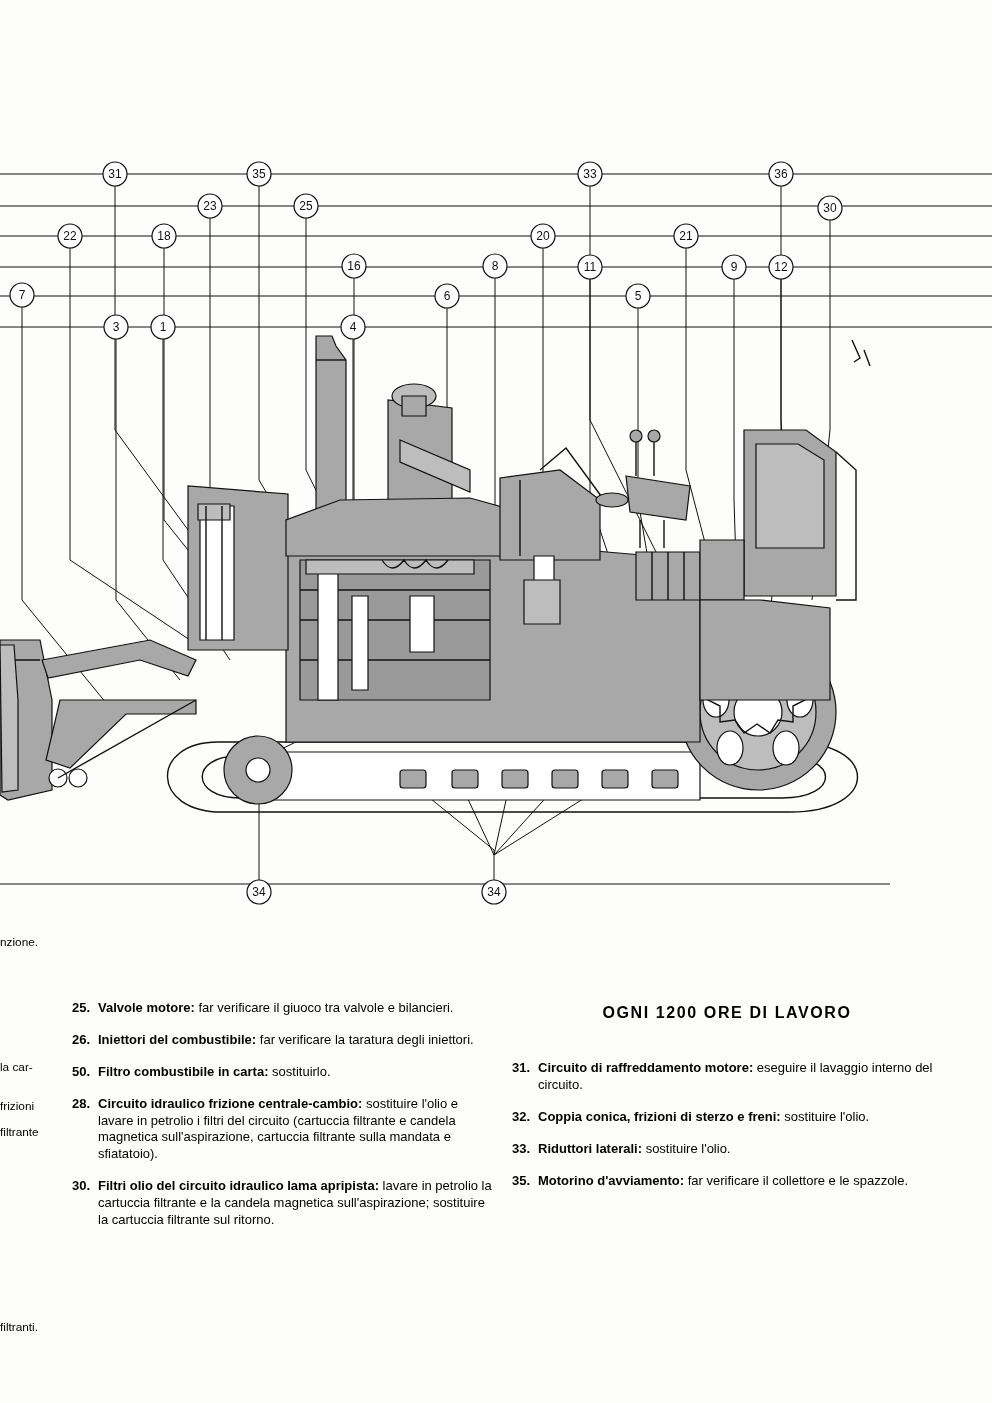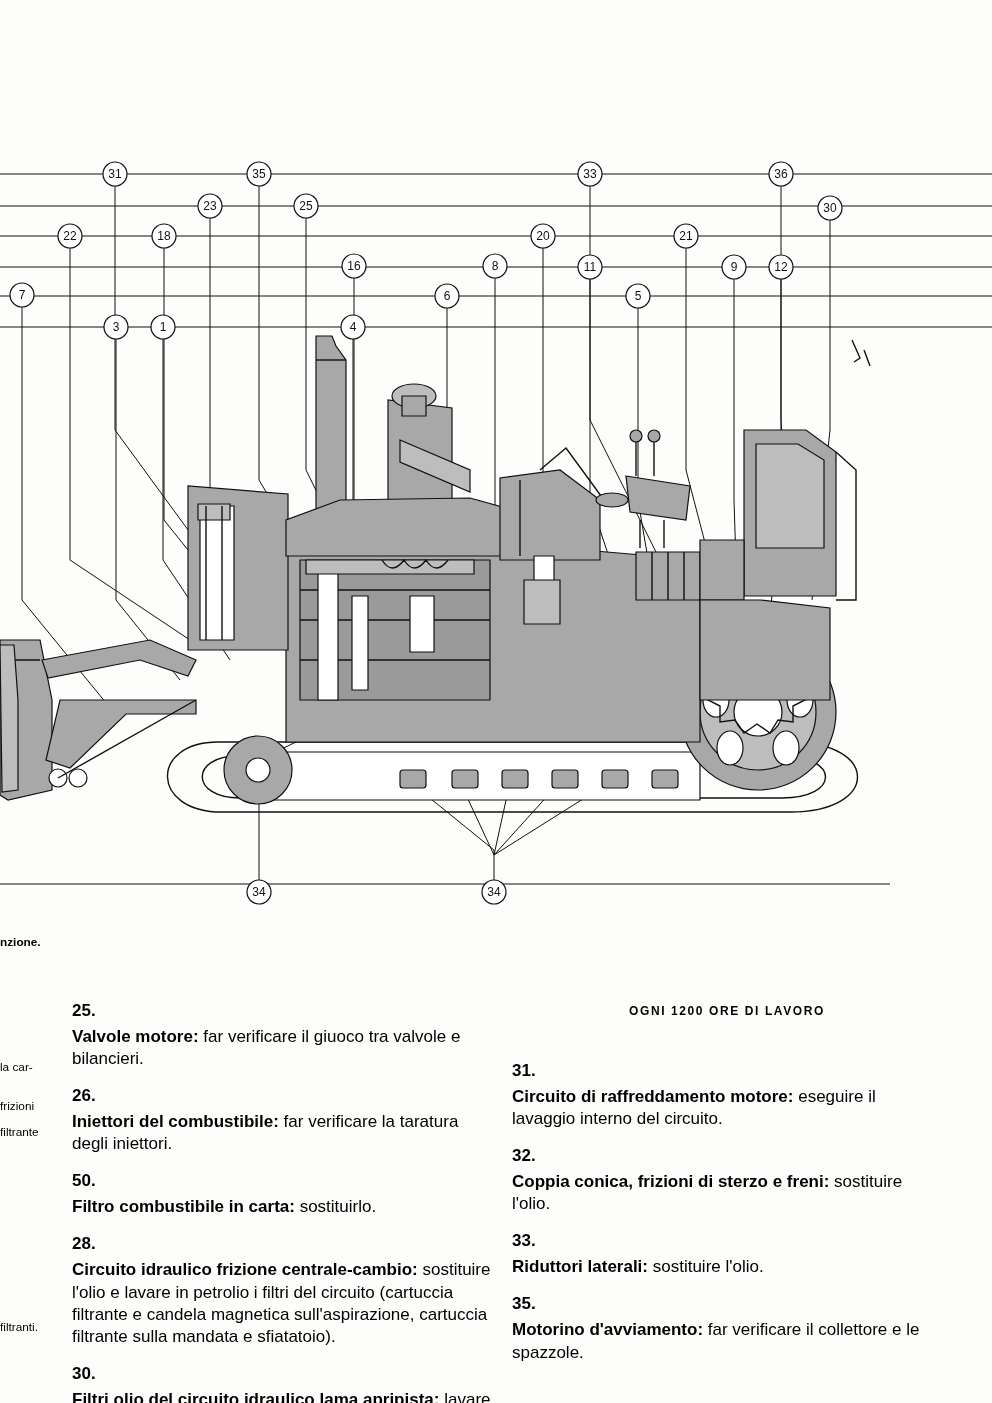--- a/index.html
+++ b/index.html
@@ -82,7 +82,7 @@
     font-size: 11.8px;
     line-height: 1.3;
   }
-  .frag-a { left: 0px; top: 15px; font-weight: bold; }
+  .frag-a { left: 0px; top: 15px; font-weight: normal; }
   .frag-b { left: 0px; top: 140px; text-align: right; }
   .frag-c { left: 0px; top: 179px; }
   .frag-d { left: 0px; top: 205px; }

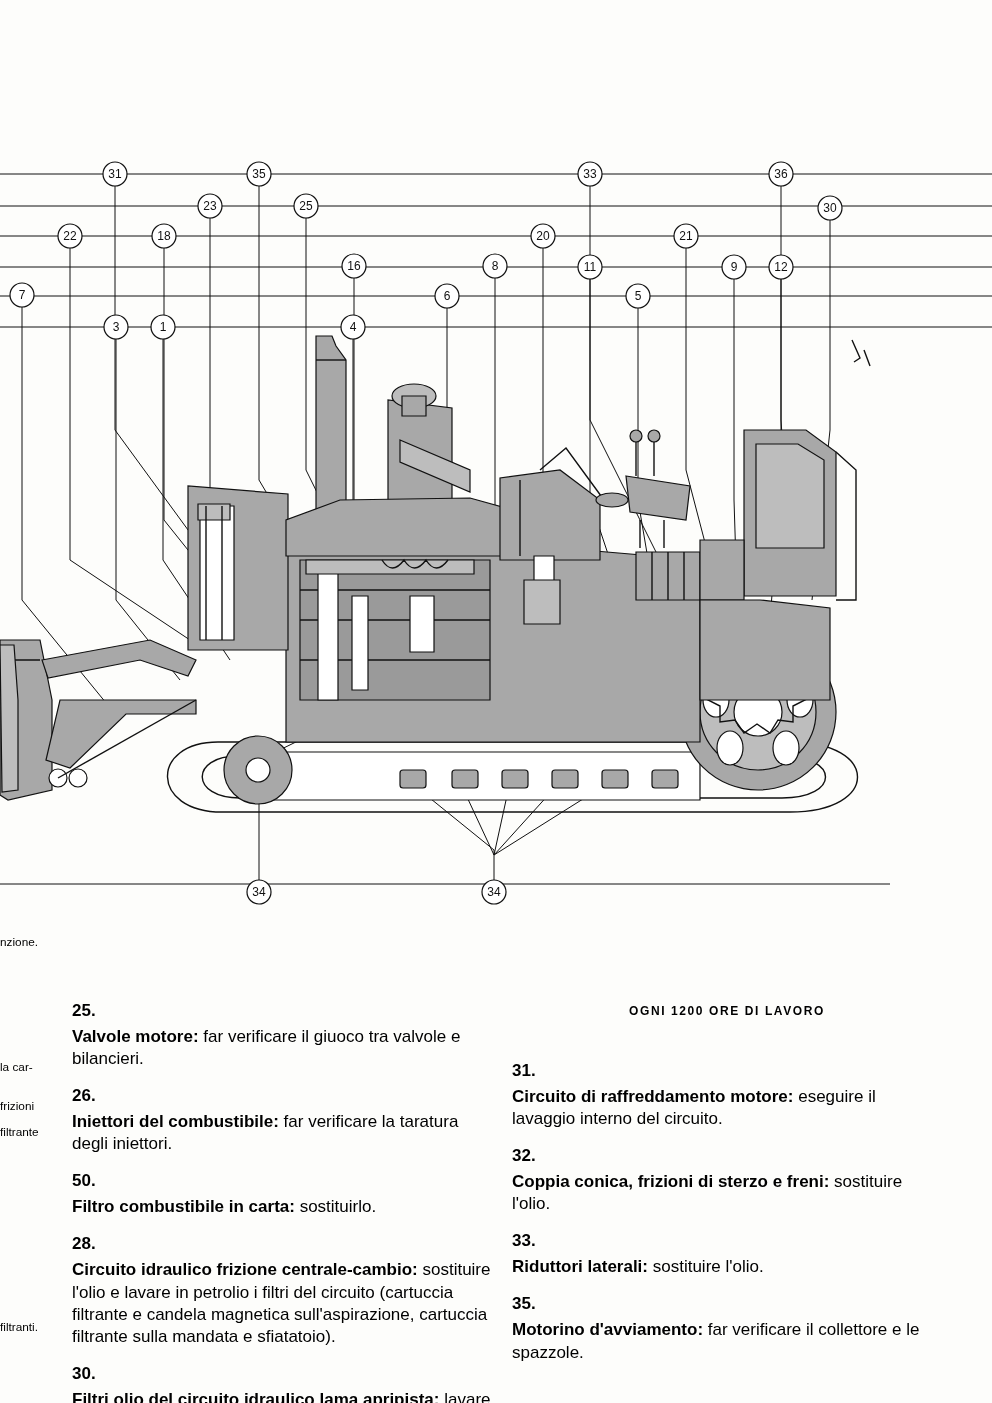--- a/index.html
+++ b/index.html
@@ -48,9 +48,8 @@
   .entry {
     display: flex;
     margin-bottom: 15px;
-    font-size: 17px;
+    font-size: 13px;
     line-height: 1.30;
-    flex-direction: column;
   }
   .entry .num {
     font-weight: bold;

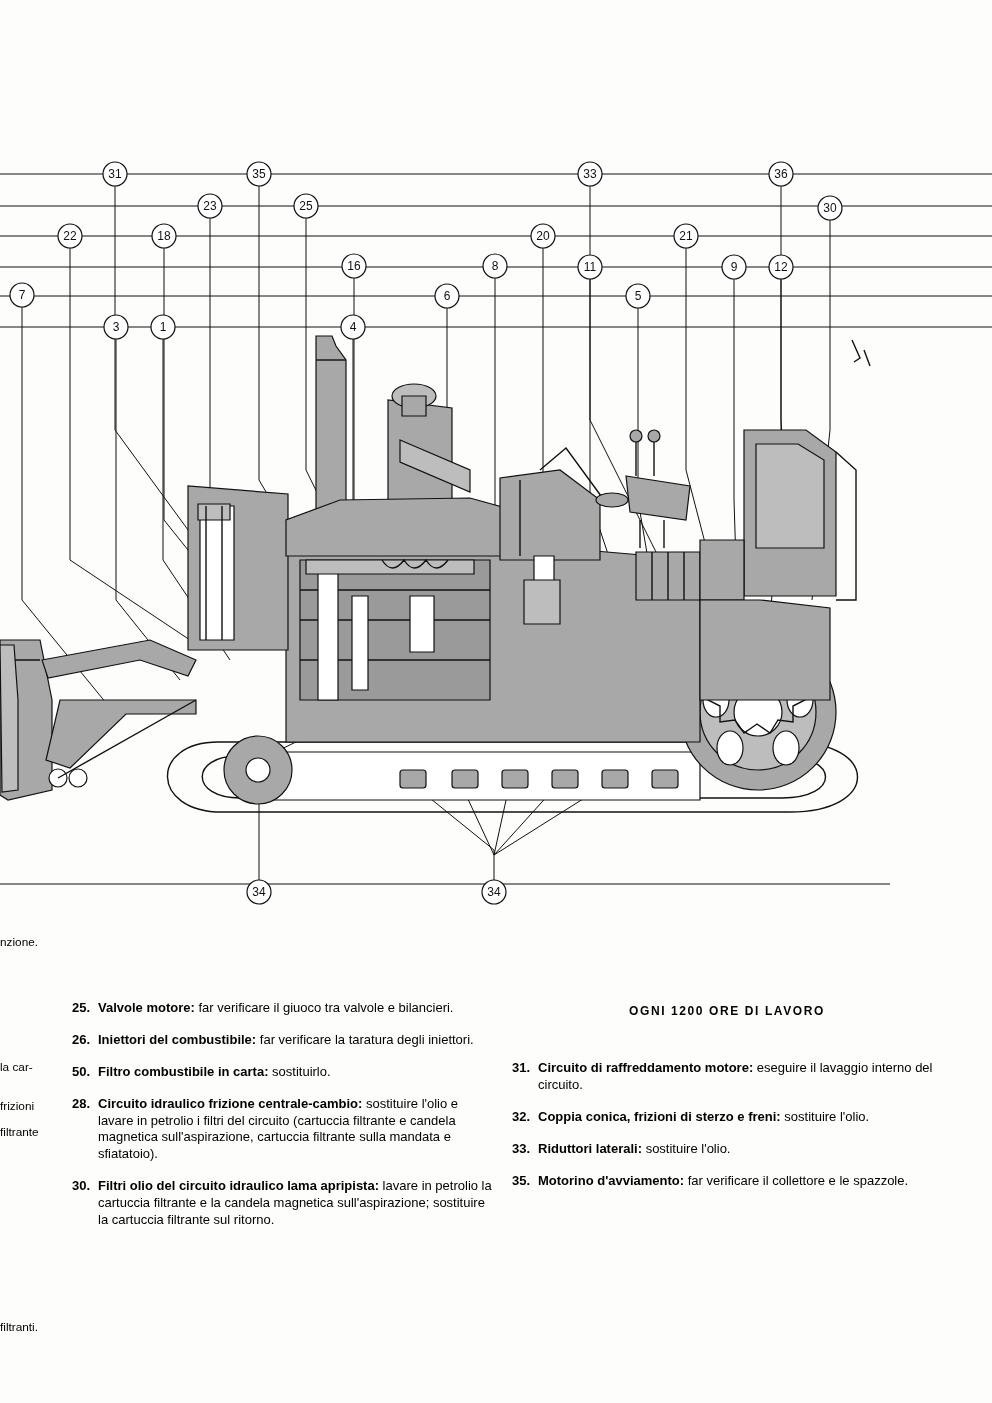--- a/index.html
+++ b/index.html
@@ -69,7 +69,7 @@
     left: 512px;
     top: 84px;
     font-weight: bold;
-    font-size: 12px;
+    font-size: 16px;
     letter-spacing: 1.6px;
     width: 430px;
     text-align: center;

